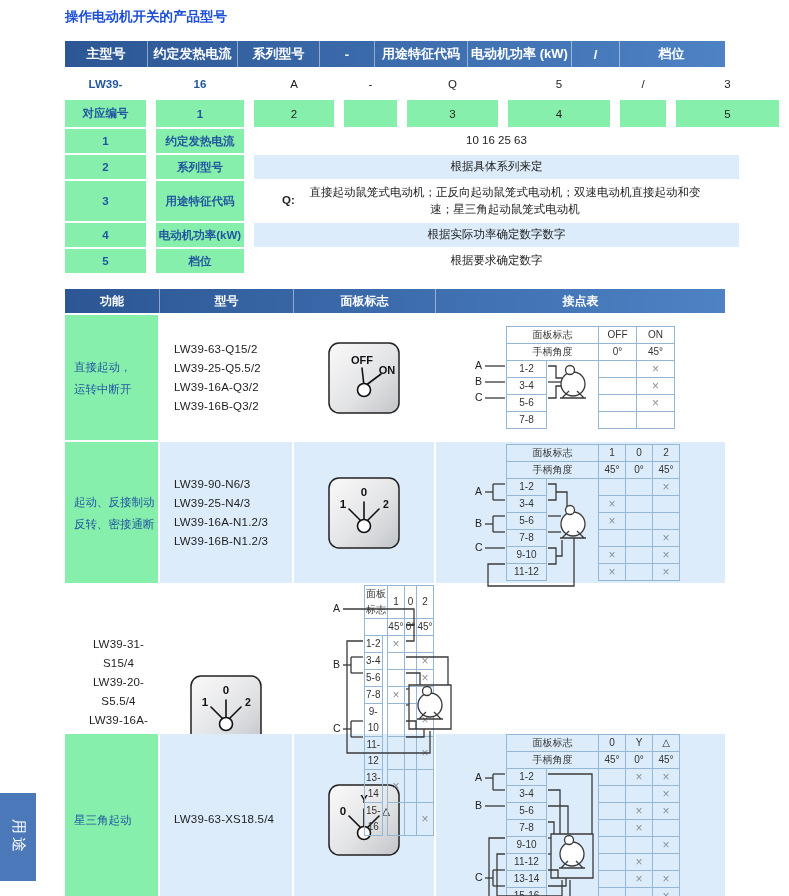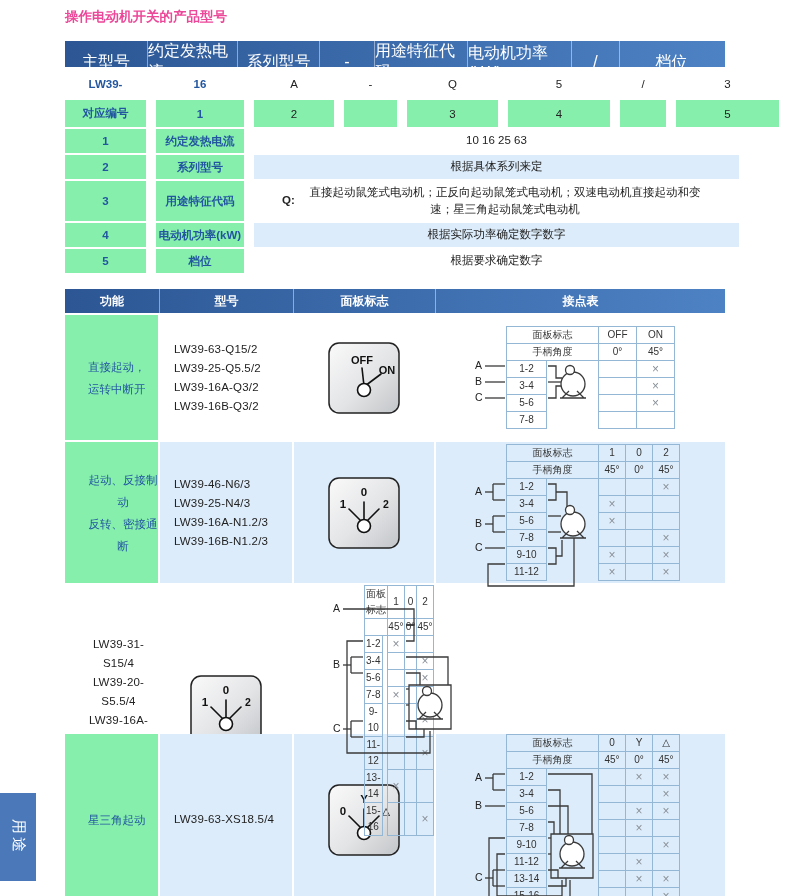--- a/index.html
+++ b/index.html
@@ -6,7 +6,7 @@
   html,body{width:789px;height:896px;background:#fff;overflow:hidden}
   body{font-family:"Liberation Sans","DejaVu Sans",sans-serif;position:relative;color:#222}
   .content{position:absolute;left:65px;top:8px;width:660px}
-  .page-title{font-size:13.5px;font-weight:bold;color:#ec4899;margin-bottom:15px}
+  .page-title{font-size:13.5px;font-weight:bold;color:#1d4ed8;margin-bottom:15px}
 
   
   .t1-header{display:grid;grid-template-columns:83px 90px 82px 55px 93px 104px 48px 103px;

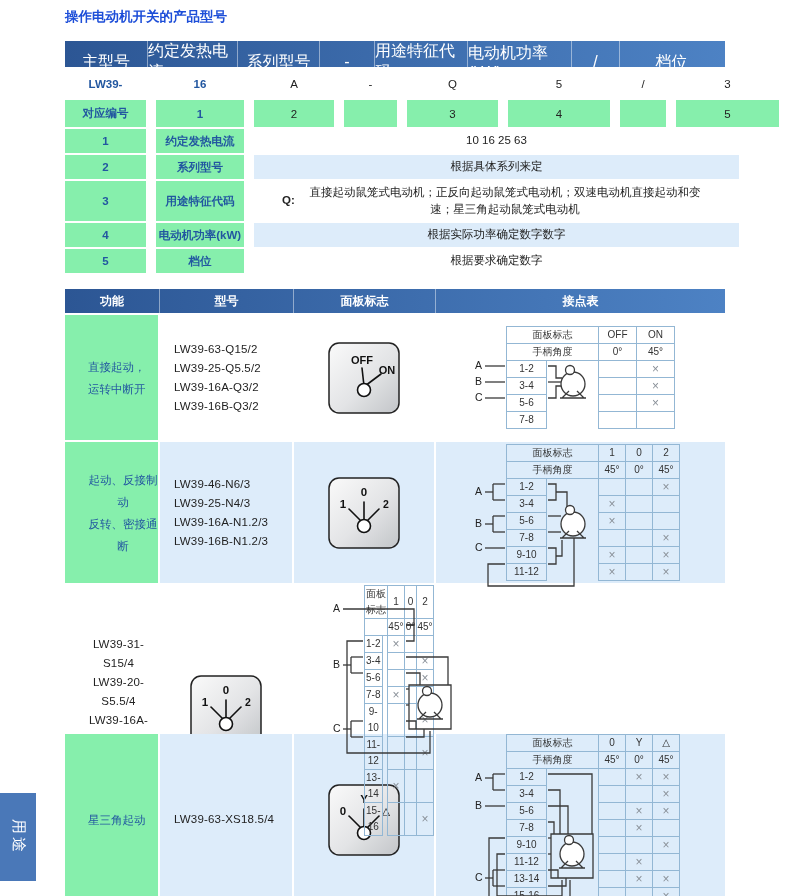--- a/index.html
+++ b/index.html
@@ -10,8 +10,8 @@
 
   
   .t1-header{display:grid;grid-template-columns:83px 90px 82px 55px 93px 104px 48px 103px;
-    height:26px;background:linear-gradient(90deg,#2c5694,#4d82c4);color:#fff;font-weight:normal;
-    font-size:16px;margin-bottom:2px}
+    height:26px;background:linear-gradient(90deg,#2c5694,#4d82c4);color:#fff;font-weight:bold;
+    font-size:13px;margin-bottom:2px}
   .hcell{display:flex;align-items:center;justify-content:center;border-right:1px solid rgba(255,255,255,.45)}
   .hcell:last-child{border-right:none}
   .t1-row{display:grid;grid-template-columns:81px 88px 80px 53px 91px 102px 46px 103px;column-gap:10px;margin-bottom:2px}

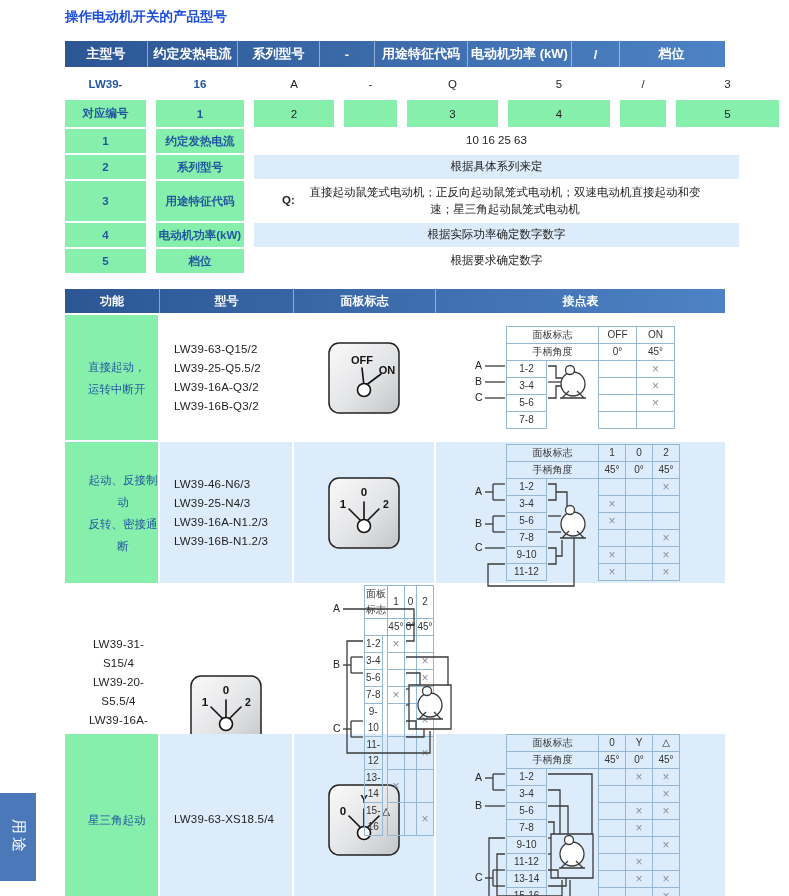--- a/index.html
+++ b/index.html
@@ -27,7 +27,7 @@
   .t2-header{display:grid;grid-template-columns:95px 134px 142px 289px;height:24px;
     background:linear-gradient(90deg,#2c5694,#4d82c4);color:#fff;font-weight:bold;font-size:12px;margin-bottom:2px}
   .t2-row{display:grid;grid-template-columns:93px 132px 140px 289px;column-gap:2px;margin-bottom:2px}
-  .func{flex-direction:column;justify-content:center;align-items:flex-start;padding-left:23px;
+  .func{flex-direction:column;justify-content:center;align-items:flex-start;padding-left:9px;
     color:#2257a0;font-size:11.5px;line-height:22px}
   .models{flex-direction:column;justify-content:center;align-items:flex-start;padding-left:14px;
     font-size:11.5px;line-height:19px;letter-spacing:.2px}

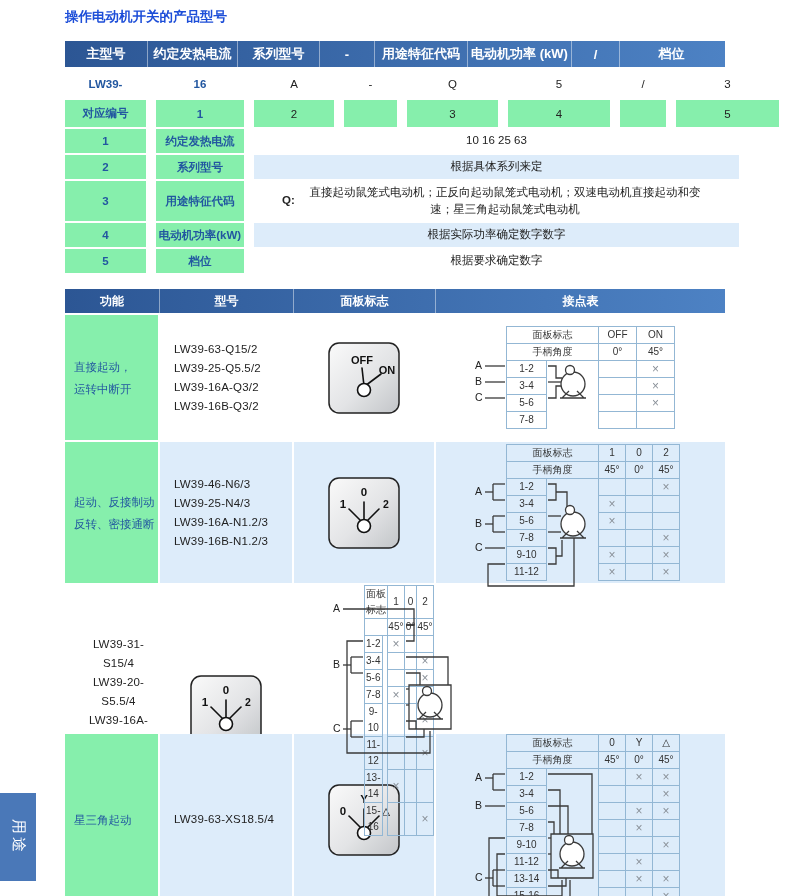--- a/index.html
+++ b/index.html
@@ -217,7 +217,7 @@
           <div>反转、密接通断</div>
         </div>
         <div class="cell models bg-pale">
-          <div>LW39-46-N6/3</div>
+          <div>LW39-90-N6/3</div>
           <div>LW39-25-N4/3</div>
           <div>LW39-16A-N1.2/3</div>
           <div>LW39-16B-N1.2/3</div>

